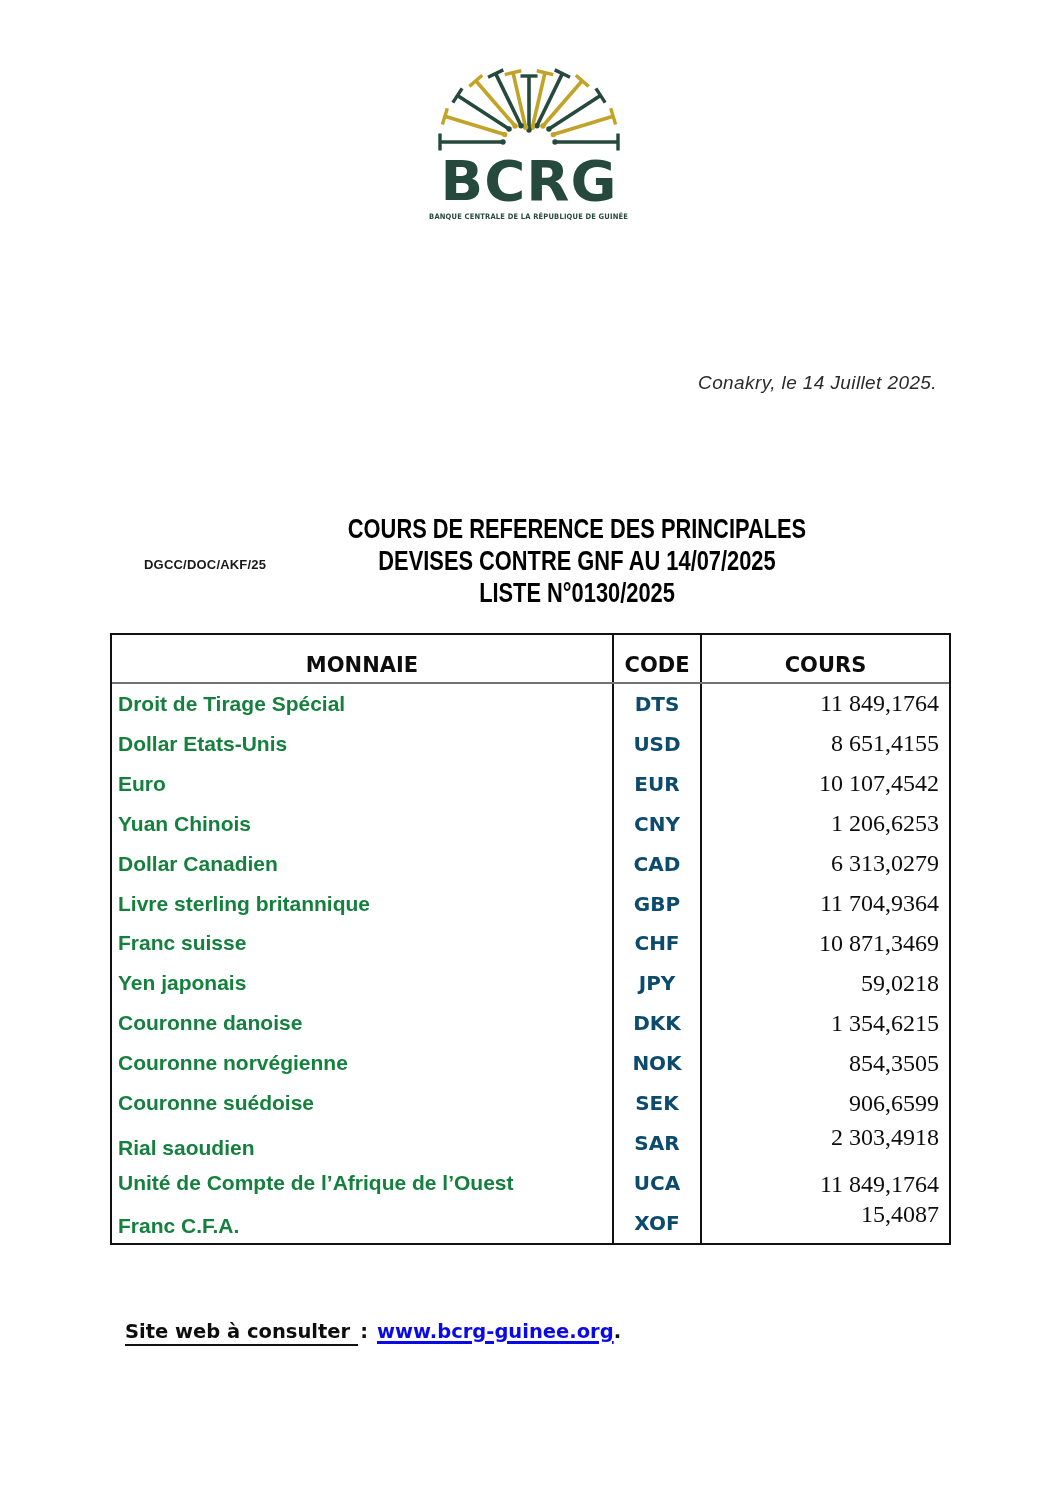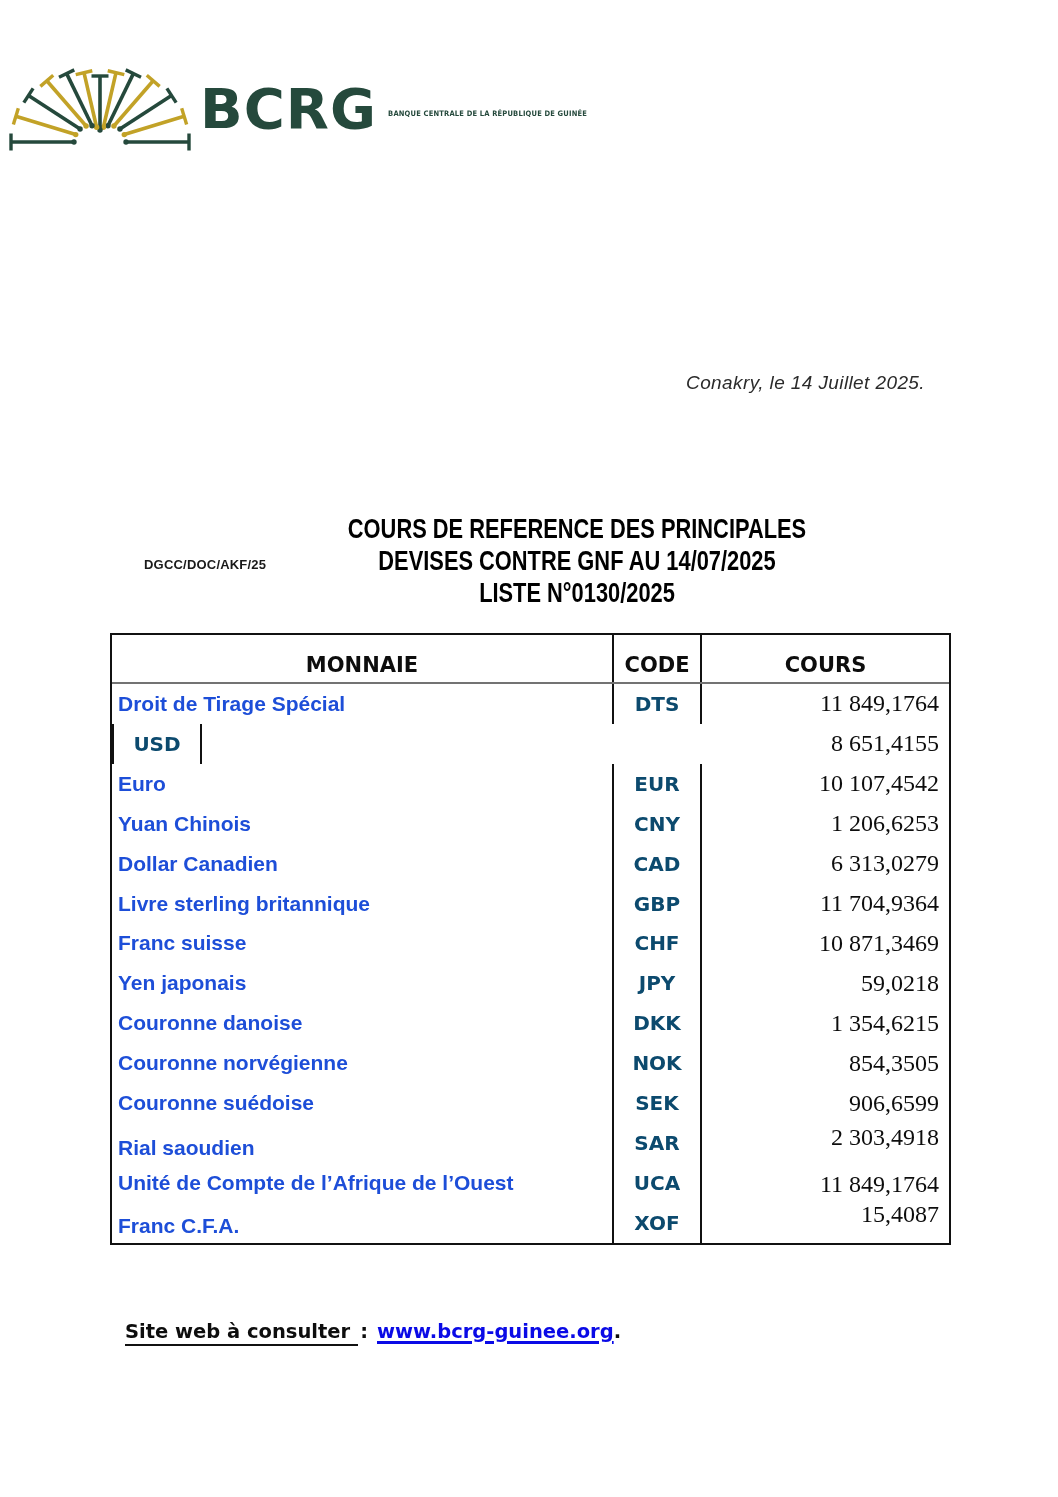--- a/index.html
+++ b/index.html
@@ -19,7 +19,7 @@
     top: 64px; left: 0;
     width: 100%;
     display: flex;
-    flex-direction: row;
+    flex-direction: column;
     align-items: center;
   }
   .logo svg { display: block; }

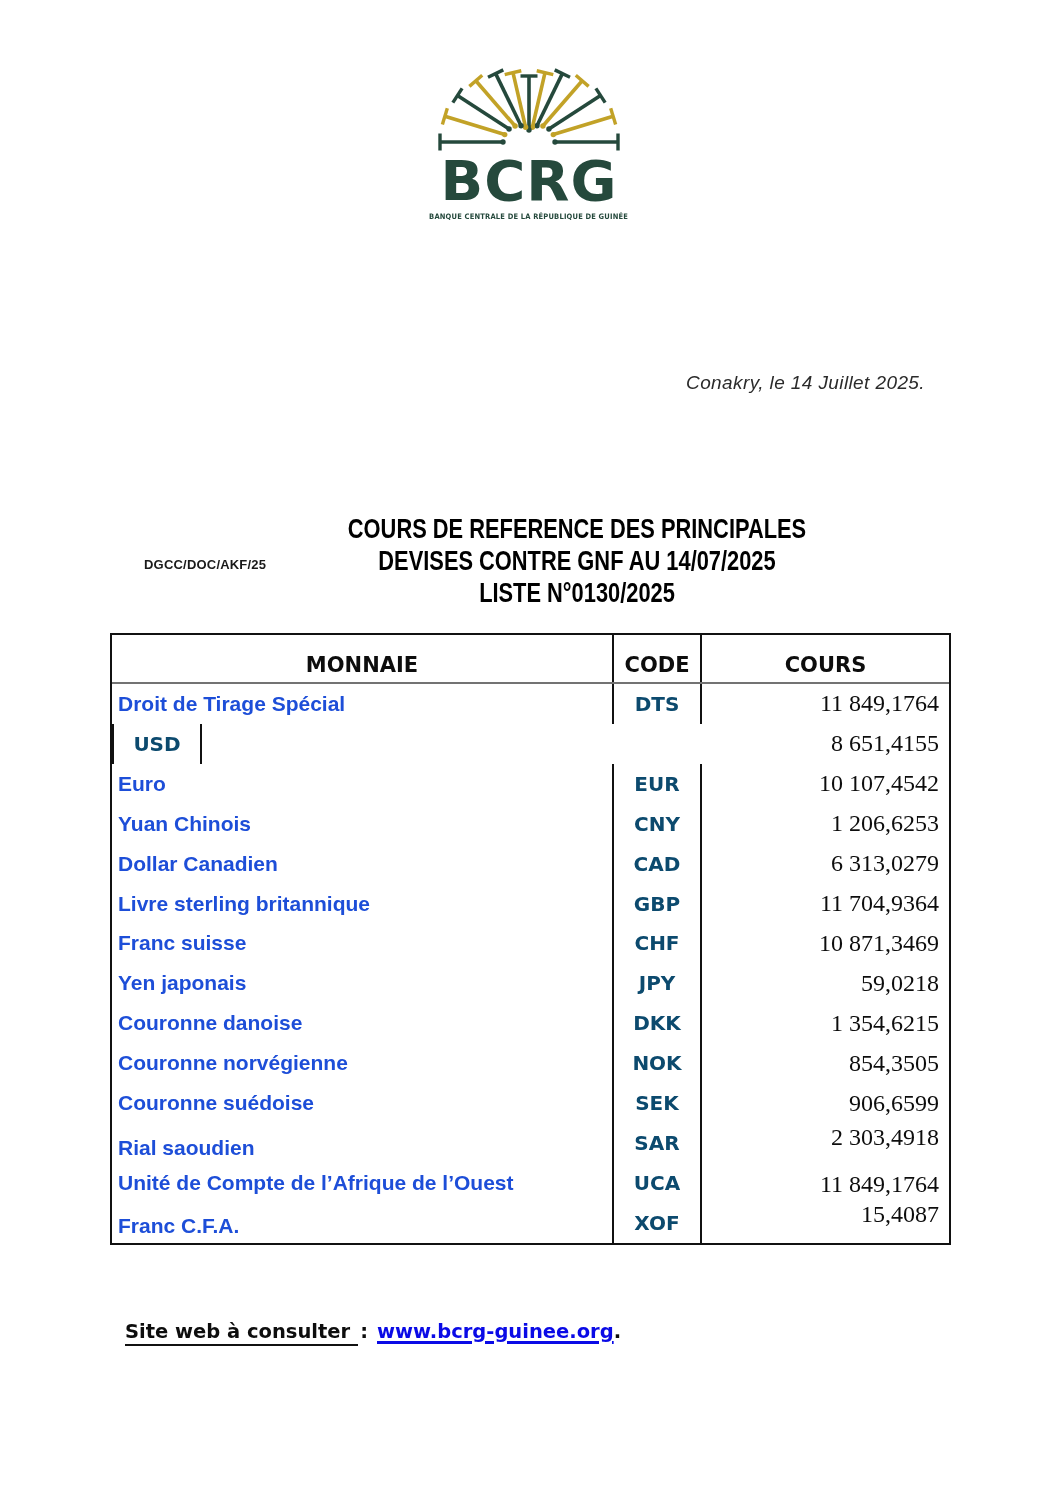--- a/index.html
+++ b/index.html
@@ -46,7 +46,7 @@
   .dateline {
     position: absolute;
     top: 372px;
-    right: 133px;
+    right: 121px;
     font-style: italic;
     font-size: 19px;
     color: #2b2b2b;

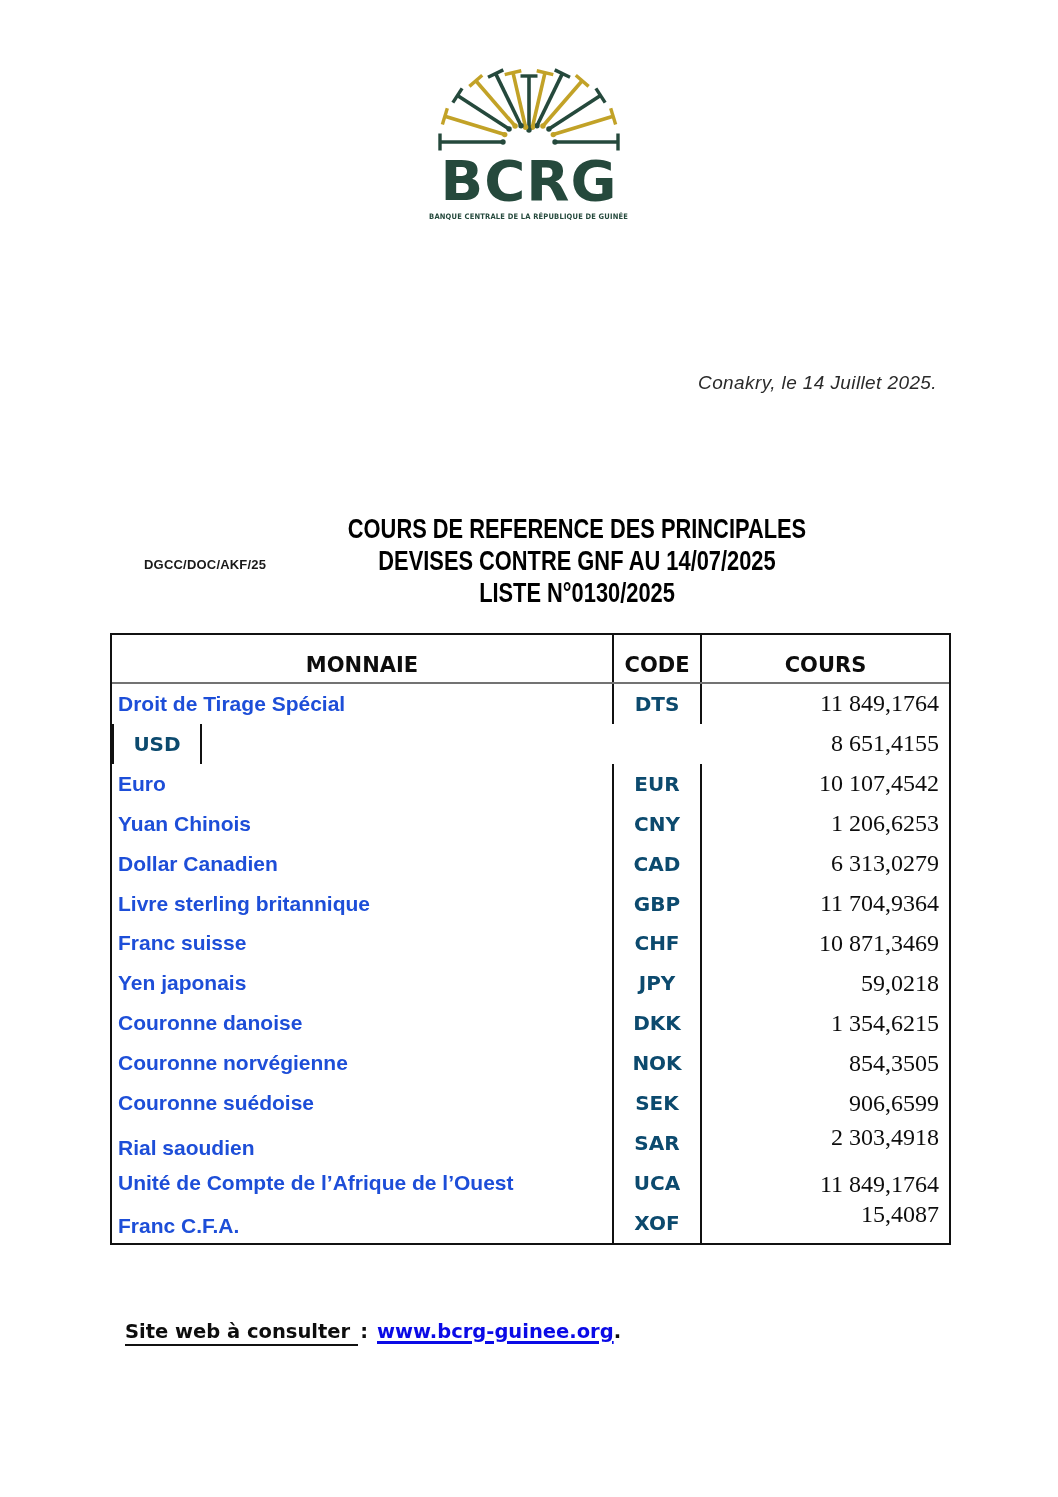--- a/index.html
+++ b/index.html
@@ -124,7 +124,7 @@
     padding-left: 6px;
     font-weight: bold;
     font-size: 21px;
-    color: #1d4ed8;
+    color: #15803d;
     white-space: nowrap;
   }
   .cell.c {

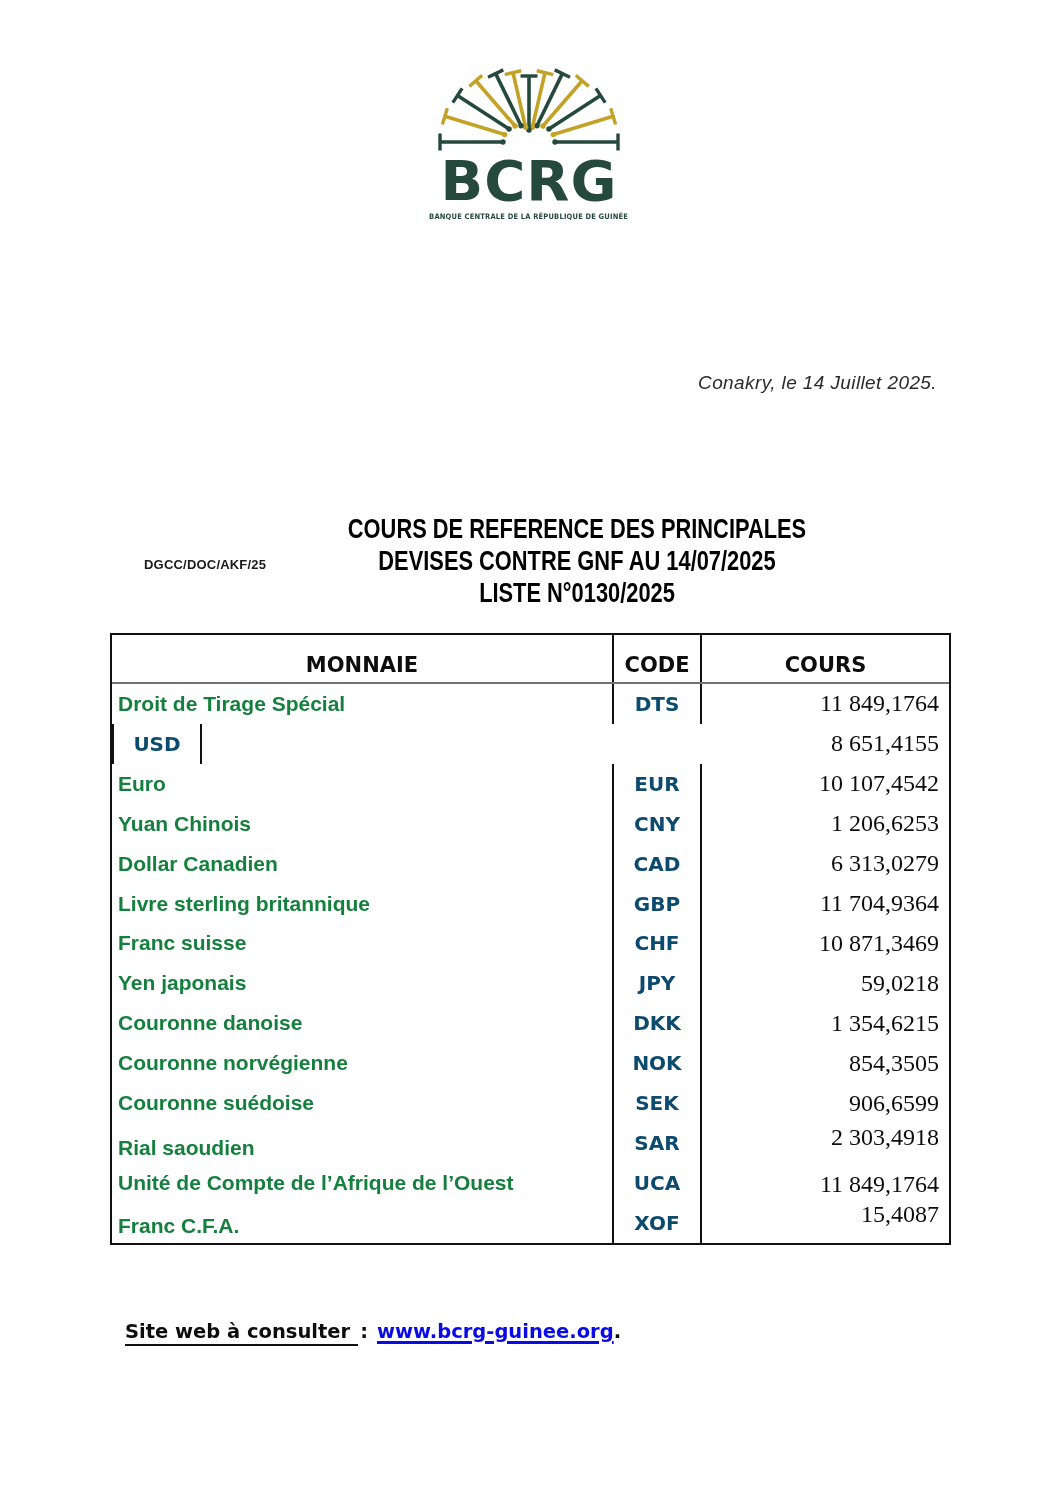--- a/index.html
+++ b/index.html
@@ -248,6 +248,7 @@
         <div class="cell v w-v">11 849,1764</div>
       </div>
       <div class="trow">
+        <div class="cell m w-m">Dollar Etats-Unis</div>
         <div class="cell c w-c">USD</div>
         <div class="cell v w-v">8 651,4155</div>
       </div>

